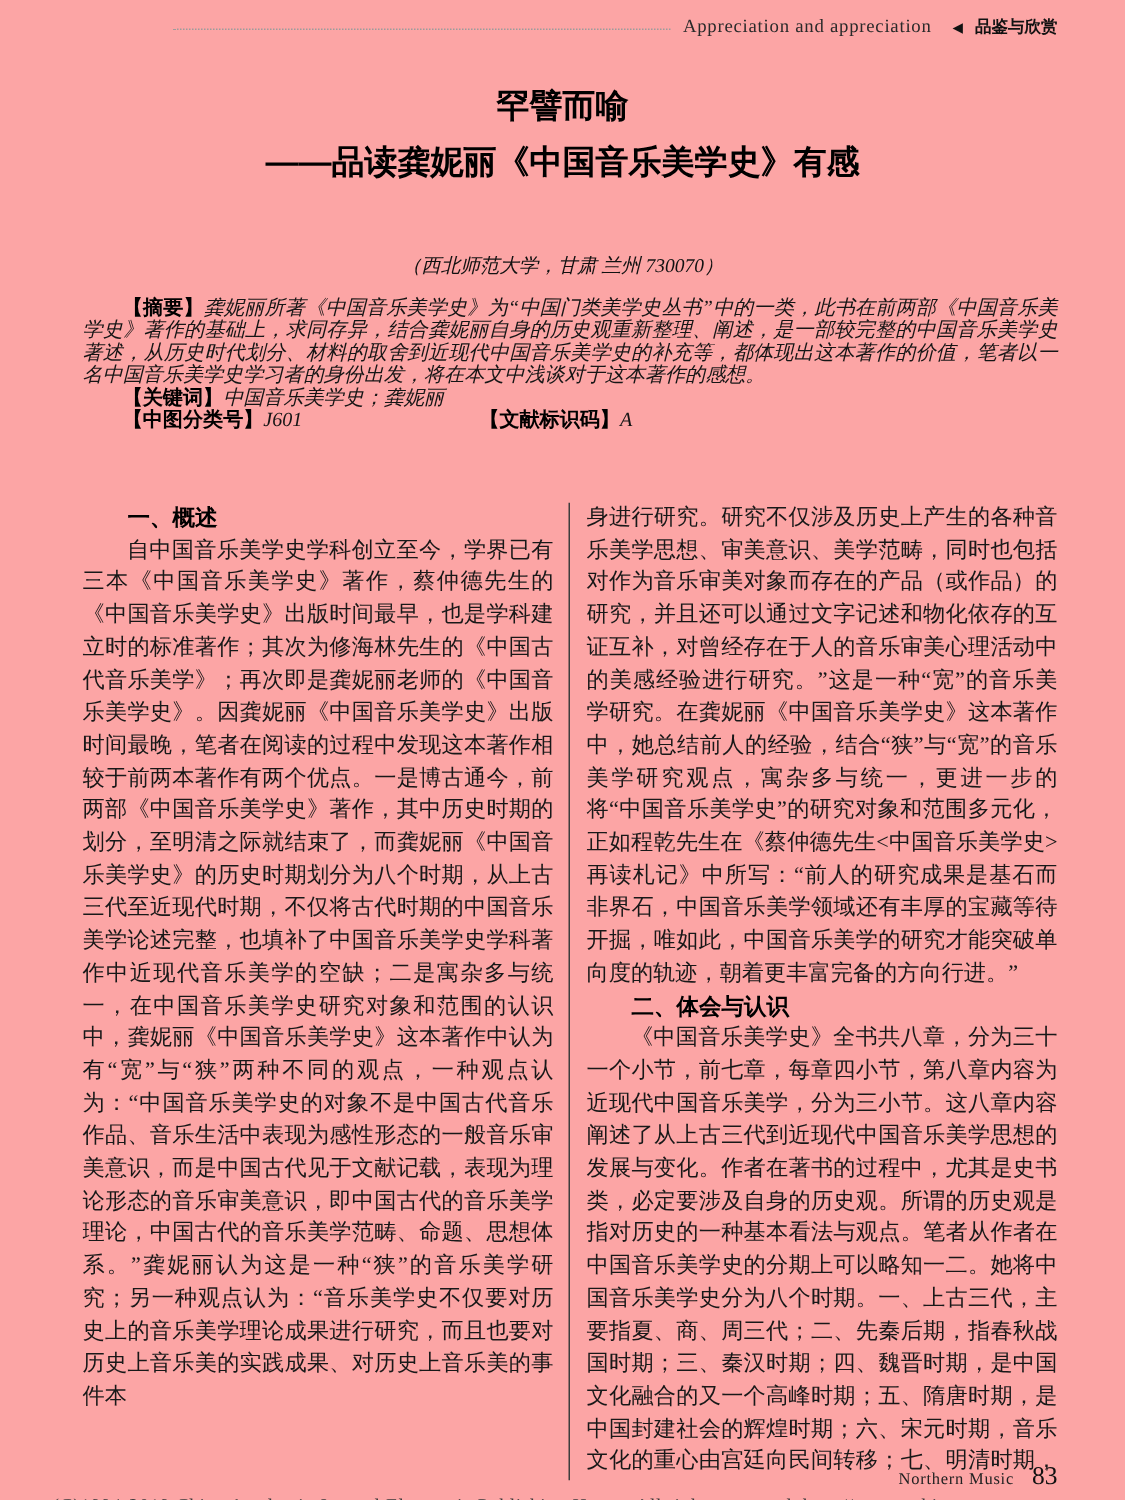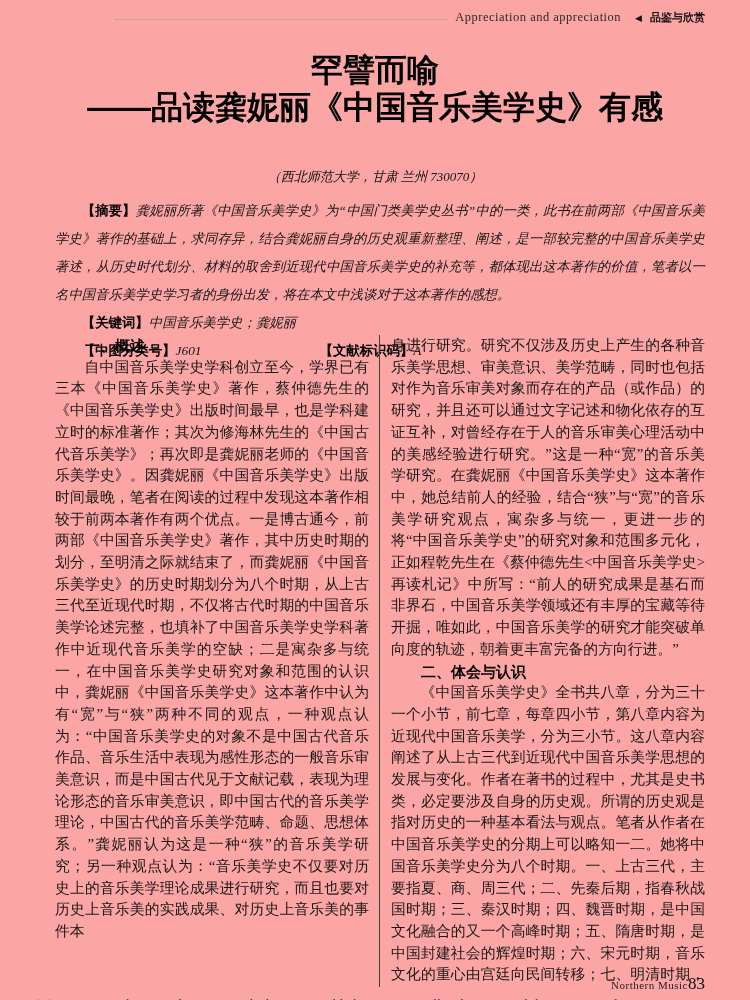--- a/index.html
+++ b/index.html
@@ -29,7 +29,7 @@
     text-align: center;
     font-family: "Liberation Sans", sans-serif;
     font-weight: bold; color: #000;
-    font-size: 32px; line-height: 37px;
+    font-size: 22px; line-height: 37px;
   }
   .byline {
     position: absolute; top: 146px; left: 0; width: 100%;

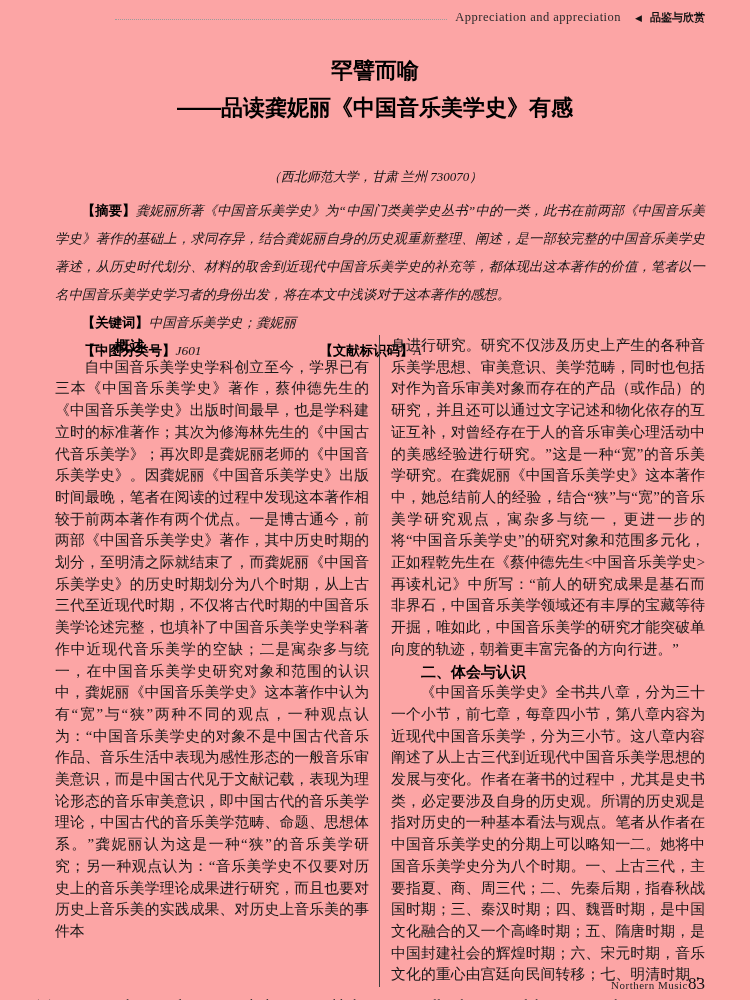--- a/index.html
+++ b/index.html
@@ -43,7 +43,7 @@
   
   .meta-block {
     position: absolute; top: 197px; left: 55px; width: 650px;
-    font-size: 13.4px; line-height: 28px;
+    font-size: 13.4px; line-height: 15px;
     text-align: justify; font-style: italic; color: #151515;
   }
   .meta-block p { text-indent: 2em; }

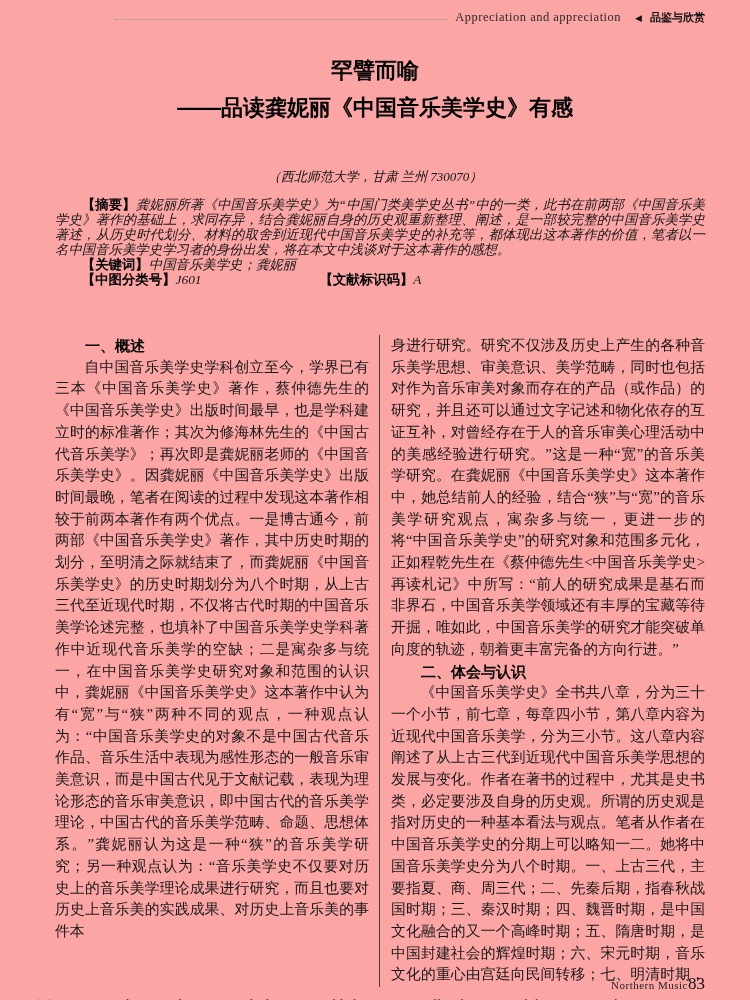--- a/index.html
+++ b/index.html
@@ -73,7 +73,7 @@
   
   .footer {
     position: absolute; top: 974px; right: 45px;
-    display: flex; align-items: baseline; 
+    display: flex; align-items: baseline; gap: 12px;
   }
   .footer-journal { font-size: 11px; color: #222; letter-spacing: 0.5px; }
   .footer-pagenum { font-size: 17px; color: #111; font-family: "Liberation Serif", serif; }

